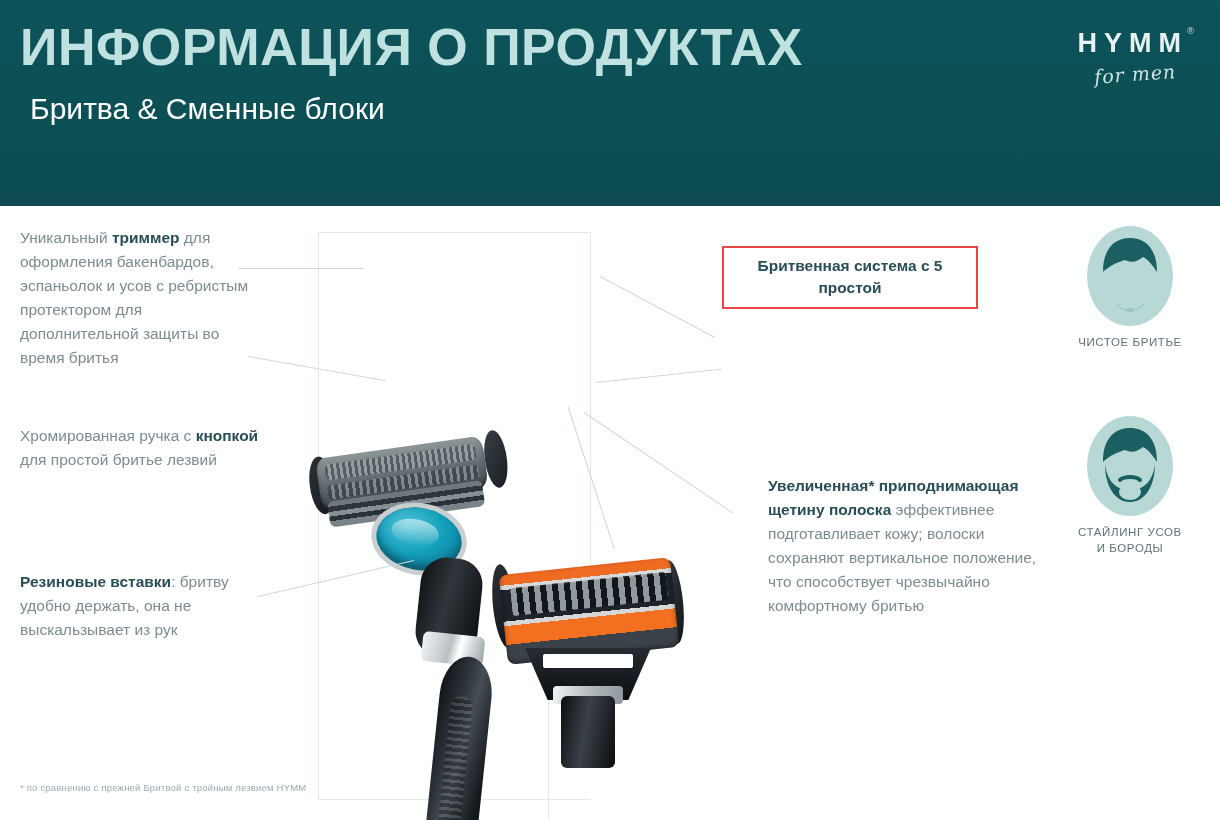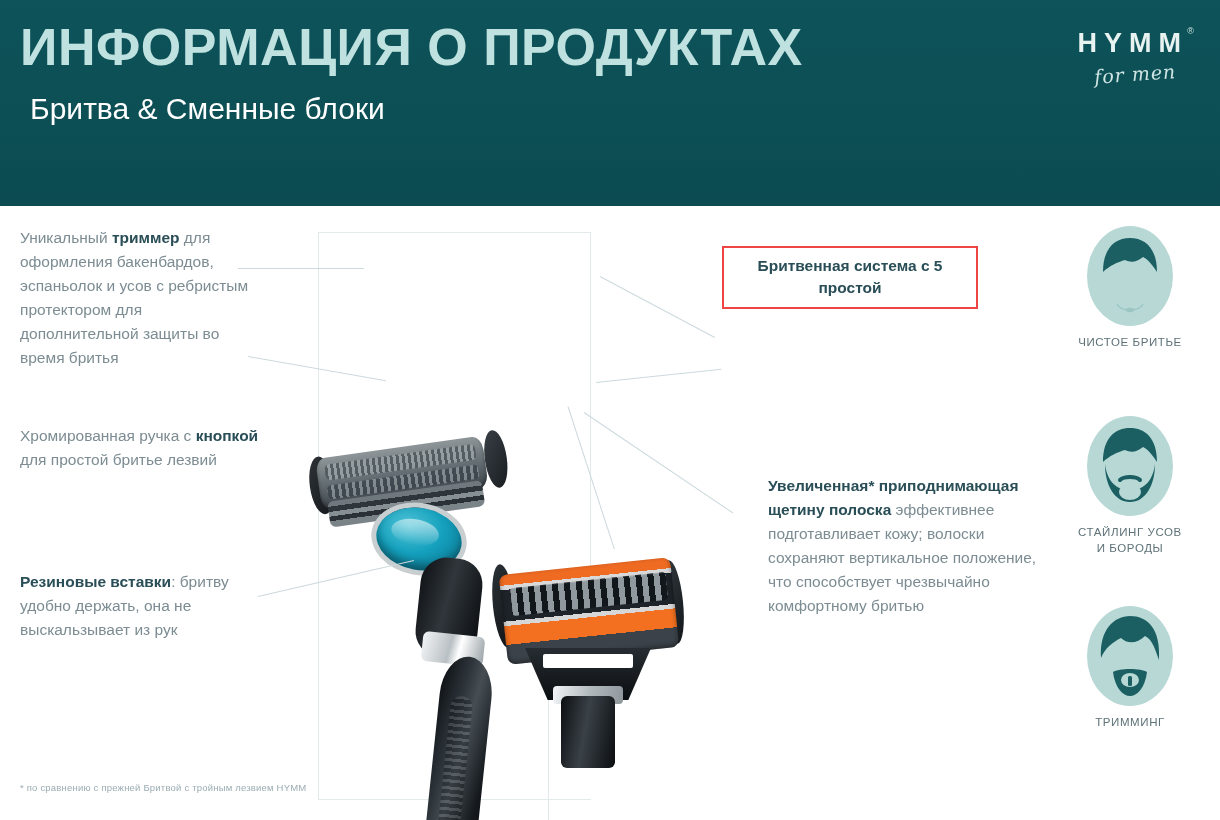--- a/index.html
+++ b/index.html
@@ -306,18 +306,6 @@
       </div>
     </div>
 
-    <div class="icon-block" style="top:380px;">
-      <div class="icon-circle">
-        <svg class="face" width="86" height="100" viewBox="0 0 86 100">
-          <ellipse cx="43" cy="56" rx="27" ry="33" fill="#b7d8d5"></ellipse>
-          <path d="M14 52 C12 24 27 10 43 10 C60 10 74 22 72 54 C68 44 66 34 58 30 C50 38 40 38 34 32 C26 36 18 42 14 52 Z" fill="#1b5f63"></path>
-          <path d="M26 66 C32 62 54 62 60 66 C58 82 50 90 43 90 C36 90 28 82 26 66 Z" fill="#1b5f63"></path>
-          <ellipse cx="43" cy="74" rx="9" ry="7" fill="#b7d8d5"></ellipse>
-          <rect x="41" y="70" width="4" height="10" rx="1.6" fill="#1b5f63"></rect>
-        </svg>
-      </div>
-      <div class="icon-caption">ТРИММИНГ</div>
-    </div>
 
   </div>
 

